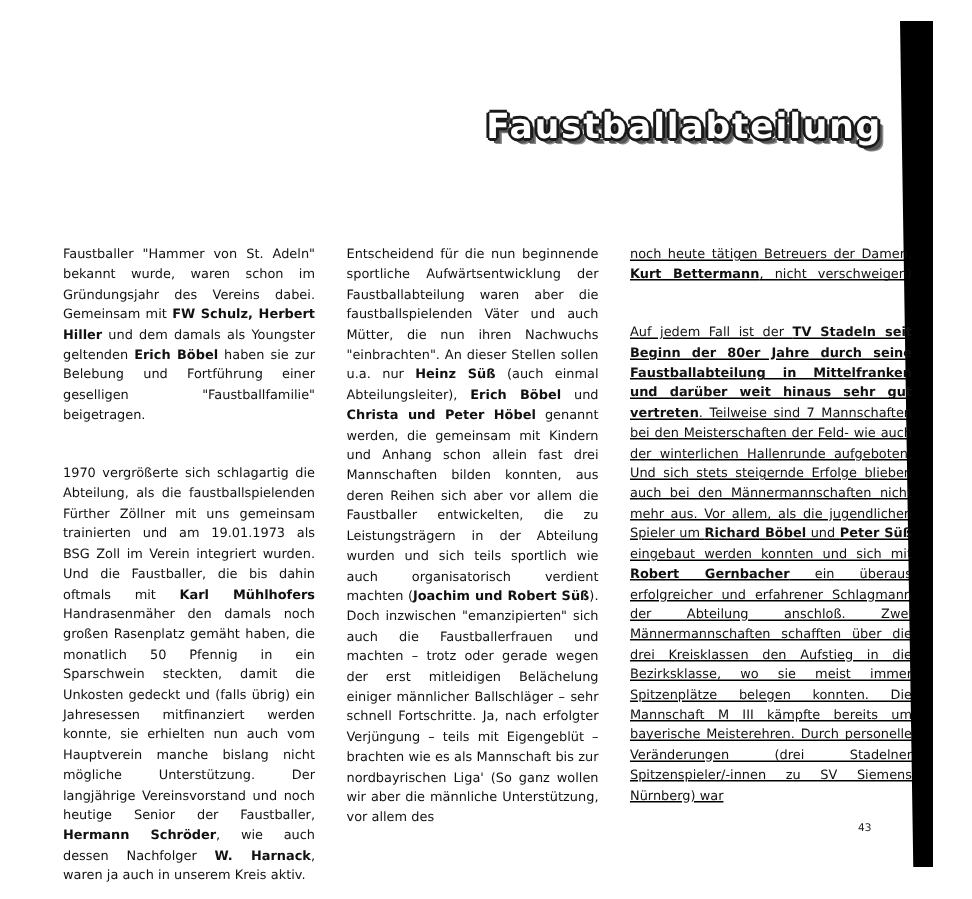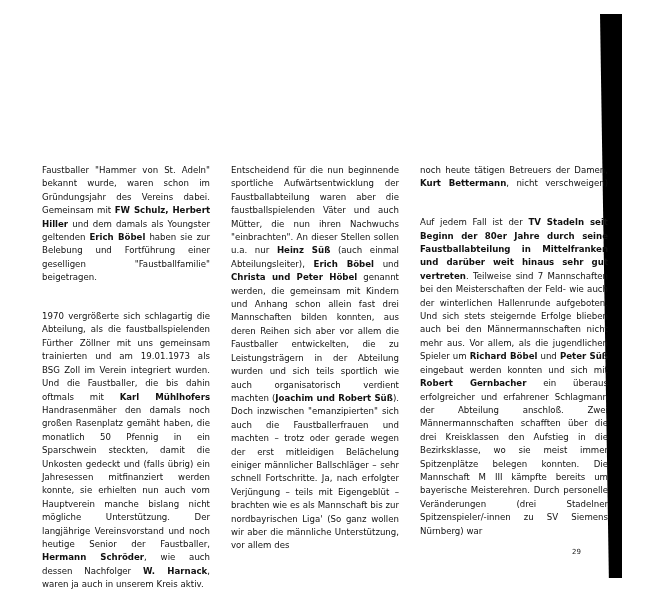--- a/index.html
+++ b/index.html
@@ -134,6 +134,9 @@
   <div id="scan-bar"></div>
   <div id="scan-bar-edge"></div>
 
+  <div id="masthead">
+    <div id="masthead-title">Faustballabteilung</div>
+  </div>
 
   <div id="columns">
 

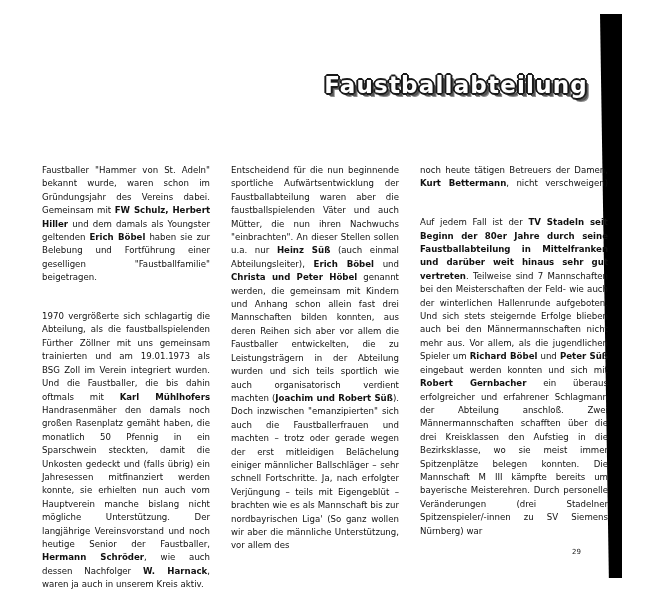--- a/index.html
+++ b/index.html
@@ -93,6 +93,7 @@
   .col.col-3 {
     width: 188px;
     flex: 0 0 188px;
+    text-decoration: underline;
   }
   .para {
     font-family: "DejaVu Sans", sans-serif;

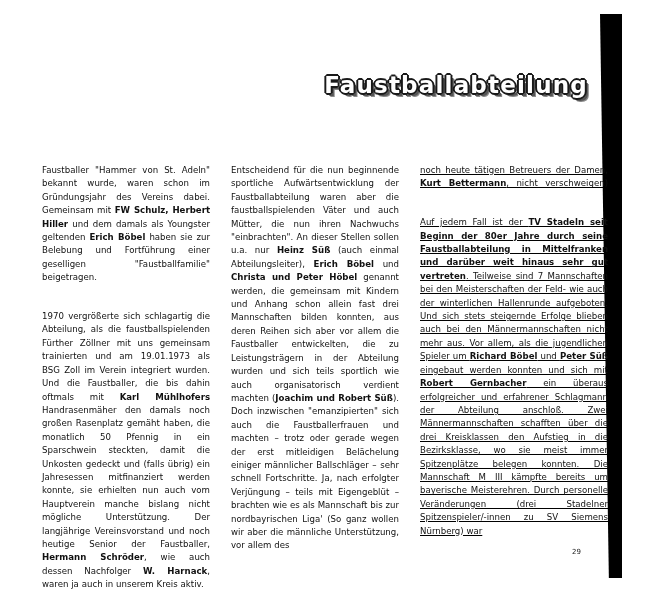--- a/index.html
+++ b/index.html
@@ -157,7 +157,7 @@
 
   </div>
 
-  <div id="folio">29</div>
+  <div id="folio">43</div>
 
 </div>
 

